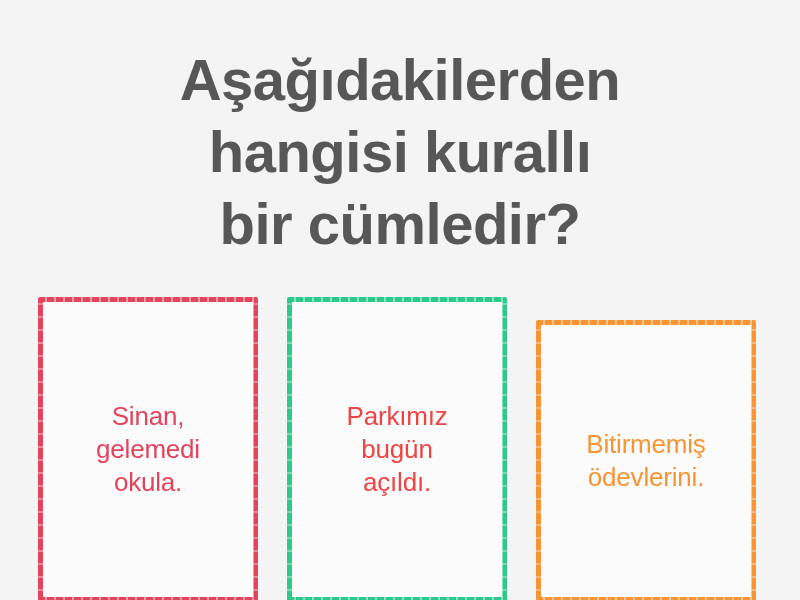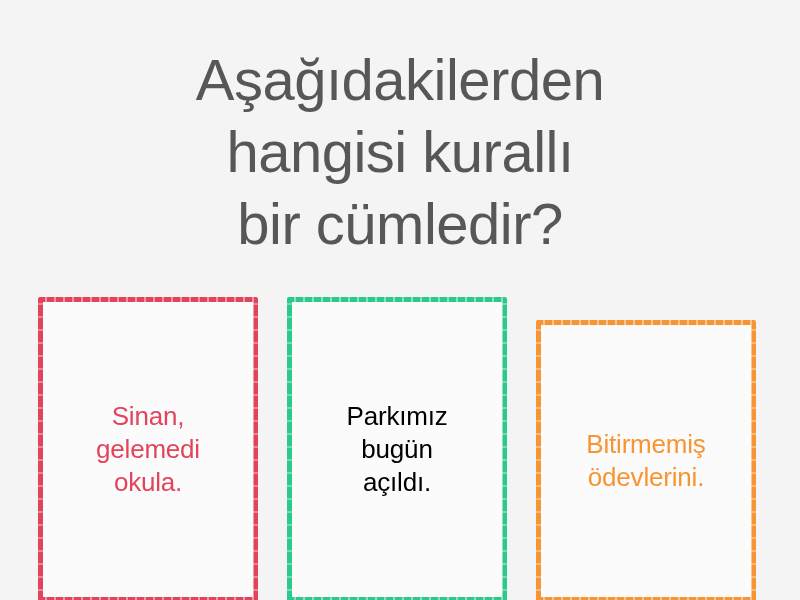--- a/index.html
+++ b/index.html
@@ -38,7 +38,7 @@
     font-family: "Liberation Sans", sans-serif;
     font-size: 58px;
     line-height: 72px;
-    font-weight: 400;
+    font-weight: 700;
     color: #575757;
     letter-spacing: -0.5px;
     white-space: pre-line;

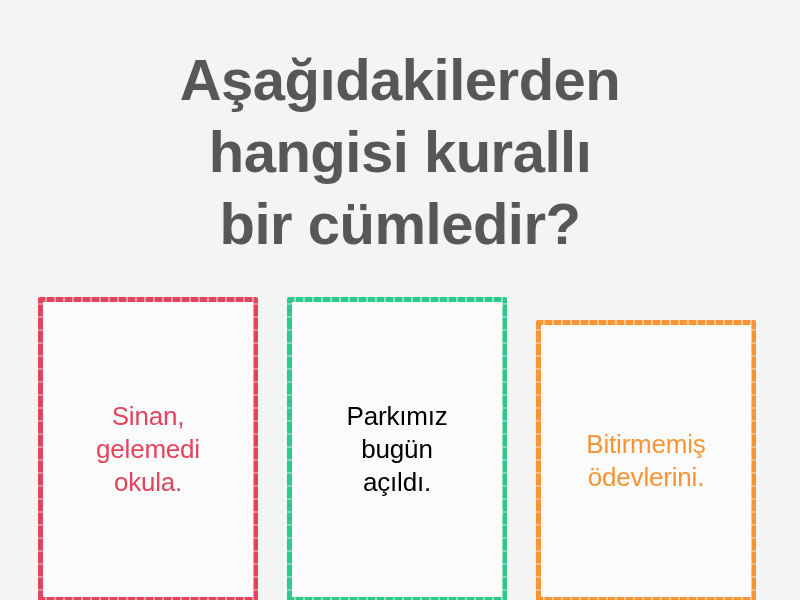--- a/index.html
+++ b/index.html
@@ -121,7 +121,7 @@
   .card-a .answer-text { color: #e2445c; }
 
   .card-b { border-color: #2bc98b; }
-  .card-b .answer-text { color: #000000; }
+  .card-b .answer-text { color: #ef4444; }
 
   .card-c { border-color: #f79433; margin-top: 23px; }
   .card-c .answer-text { color: #f79433; }

